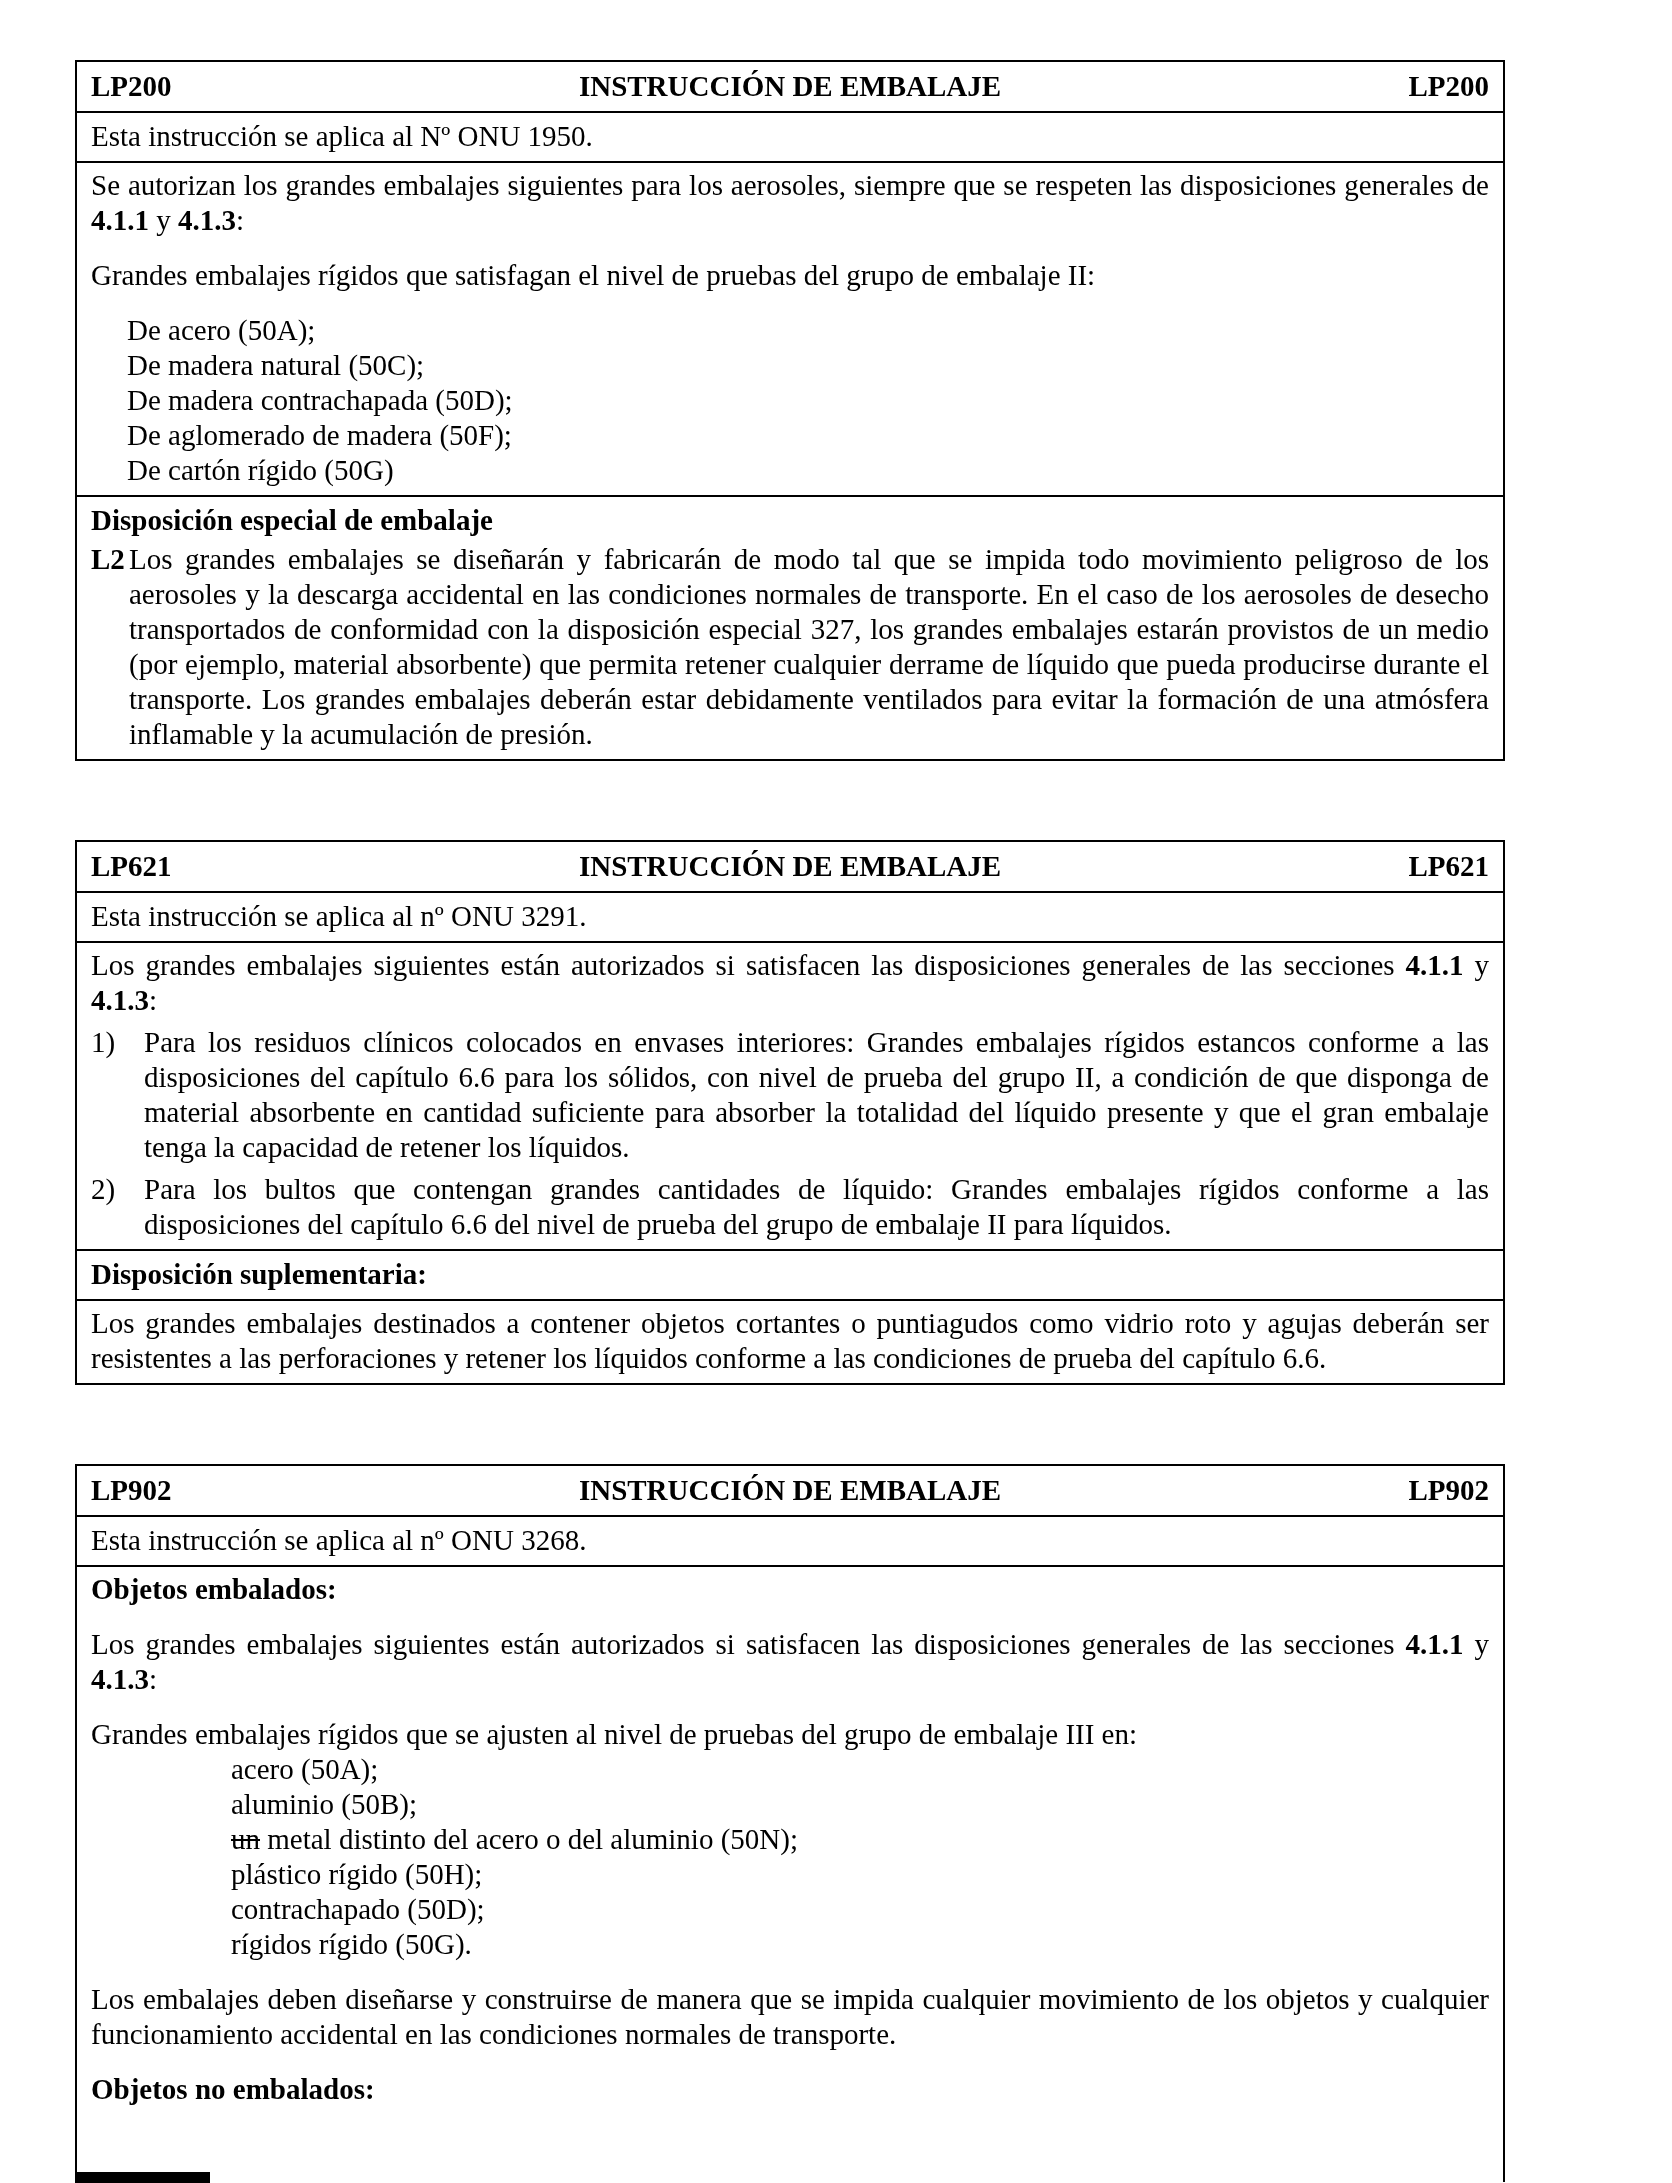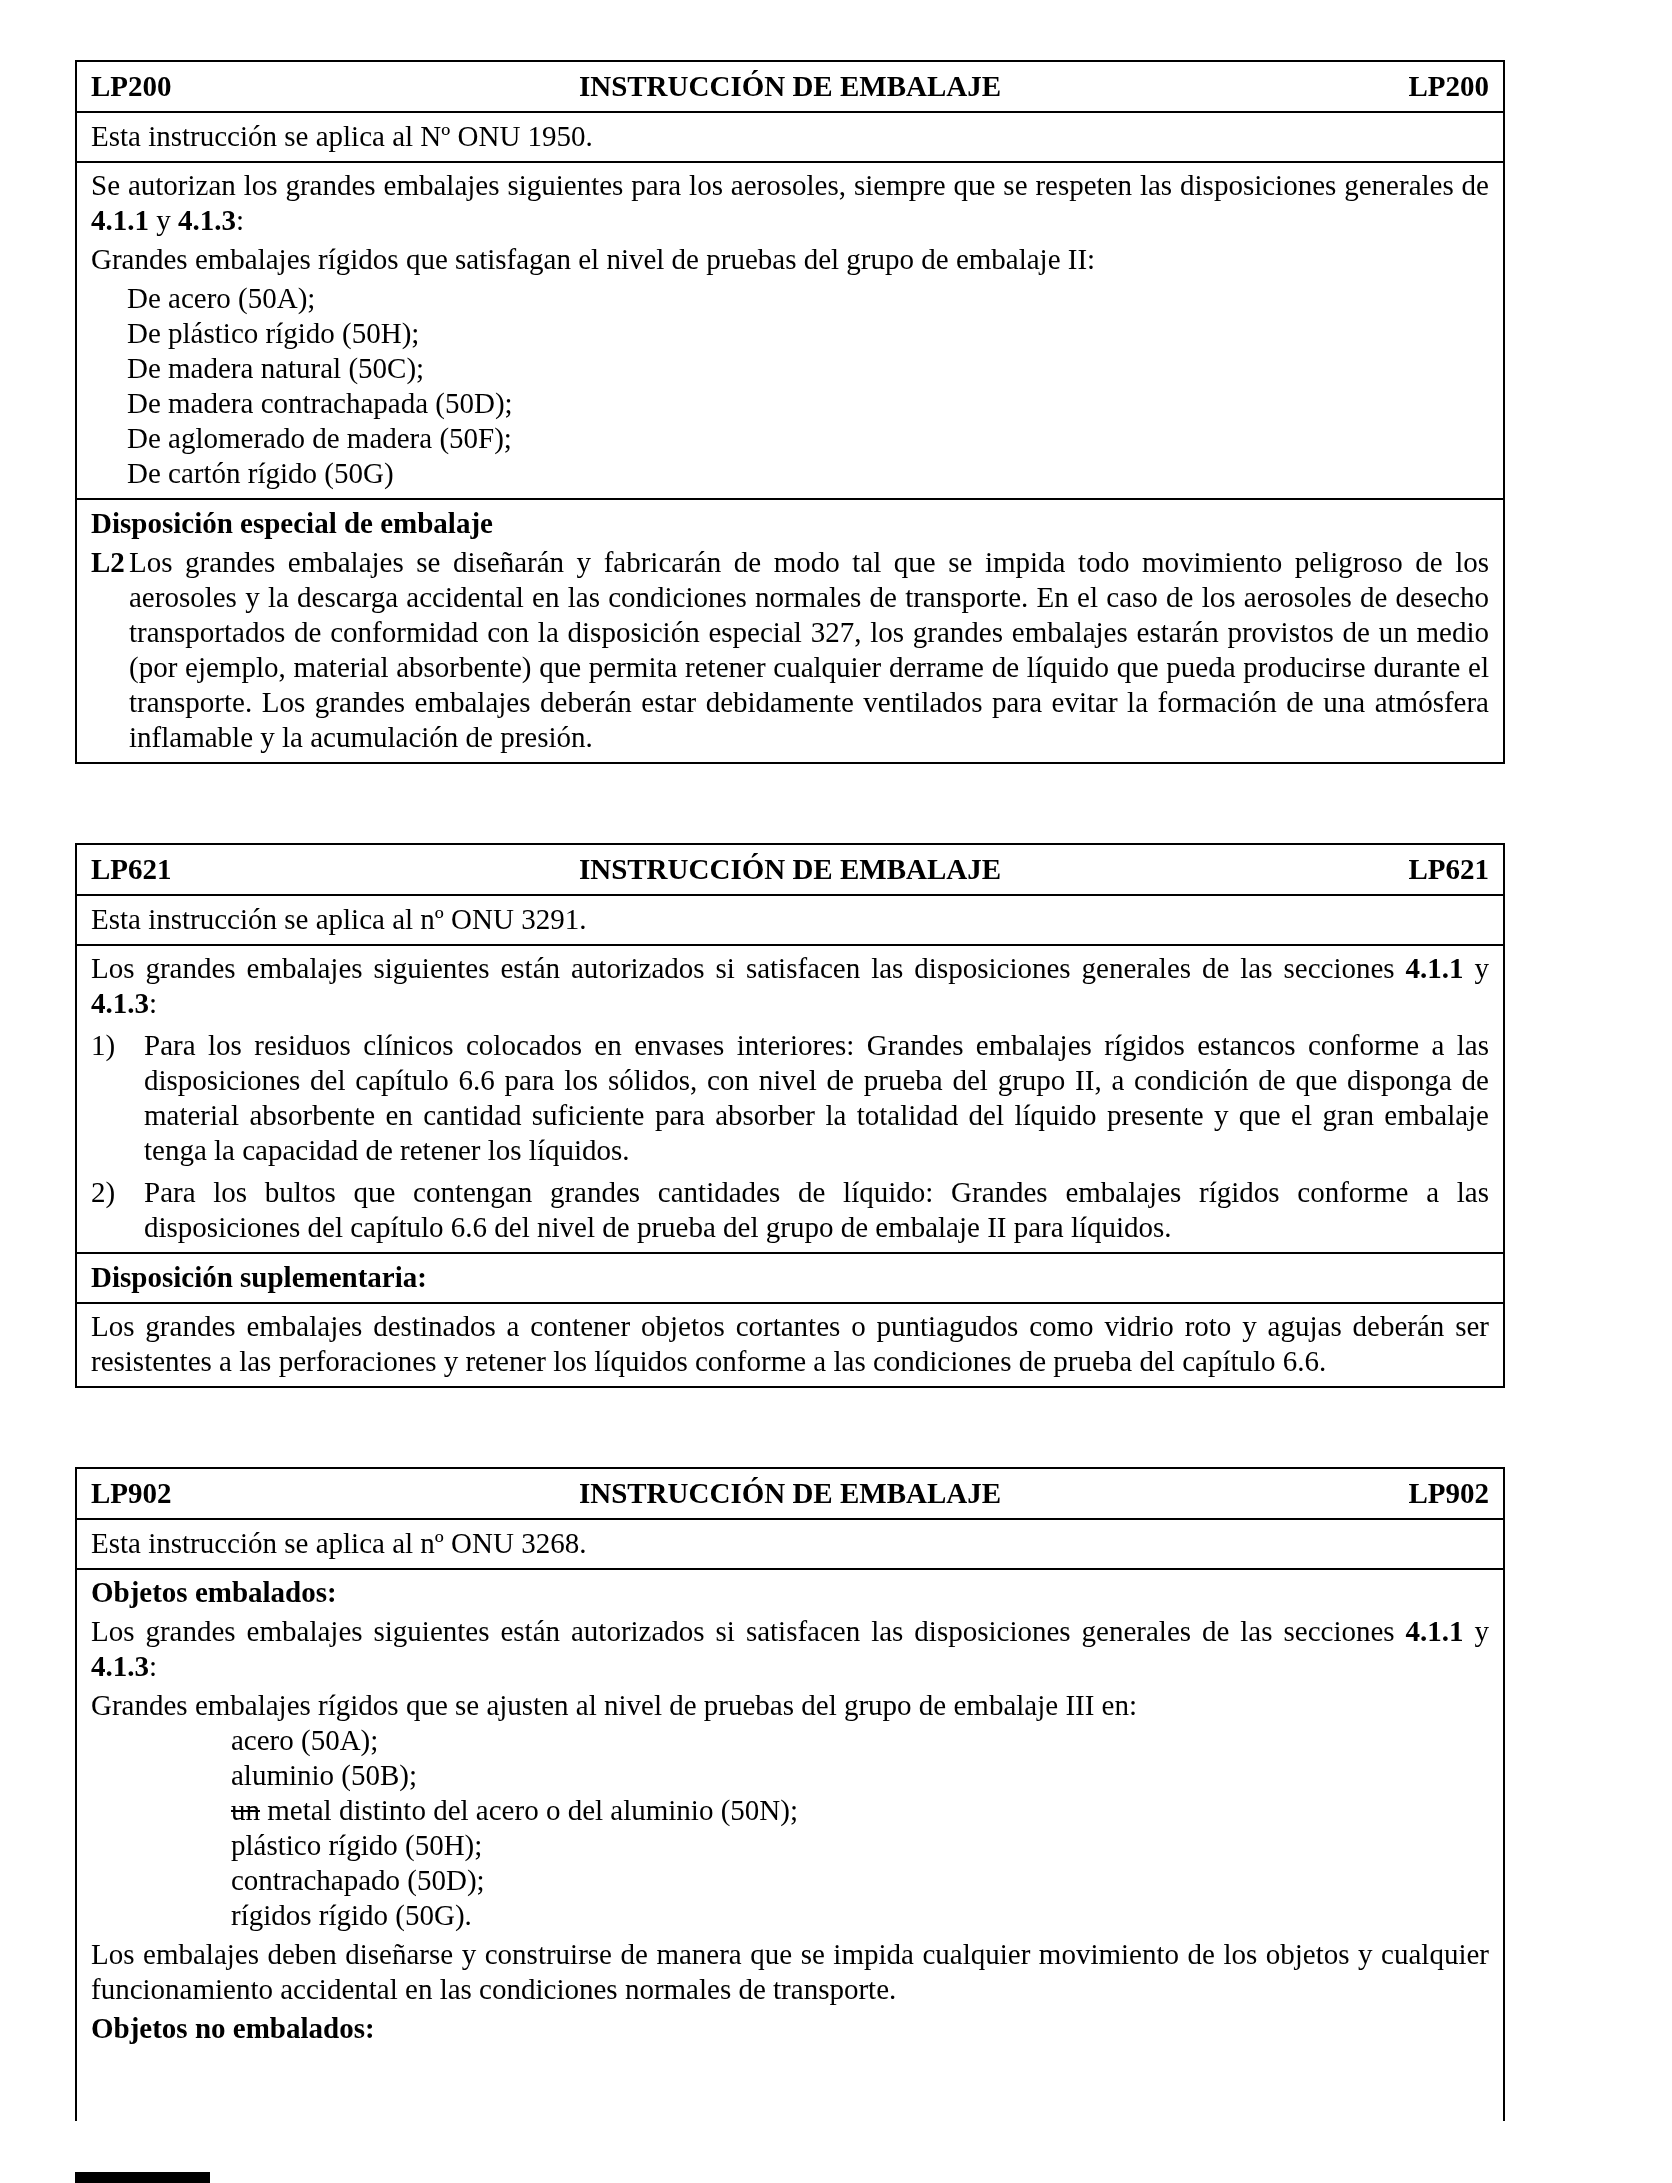--- a/index.html
+++ b/index.html
@@ -44,7 +44,7 @@
   .header-row .code-right { justify-self: end; text-align: right; }
   .just { text-align: justify; }
   .b { font-weight: bold; }
-  .mt { margin-top: 4px; }
+  .mt { margin-top: 20px; }
   .list-l1 { margin-left: 36px; }
   .list-l2 { margin-left: 140px; }
   .hang-item { display: flex; margin-top: 7px; }

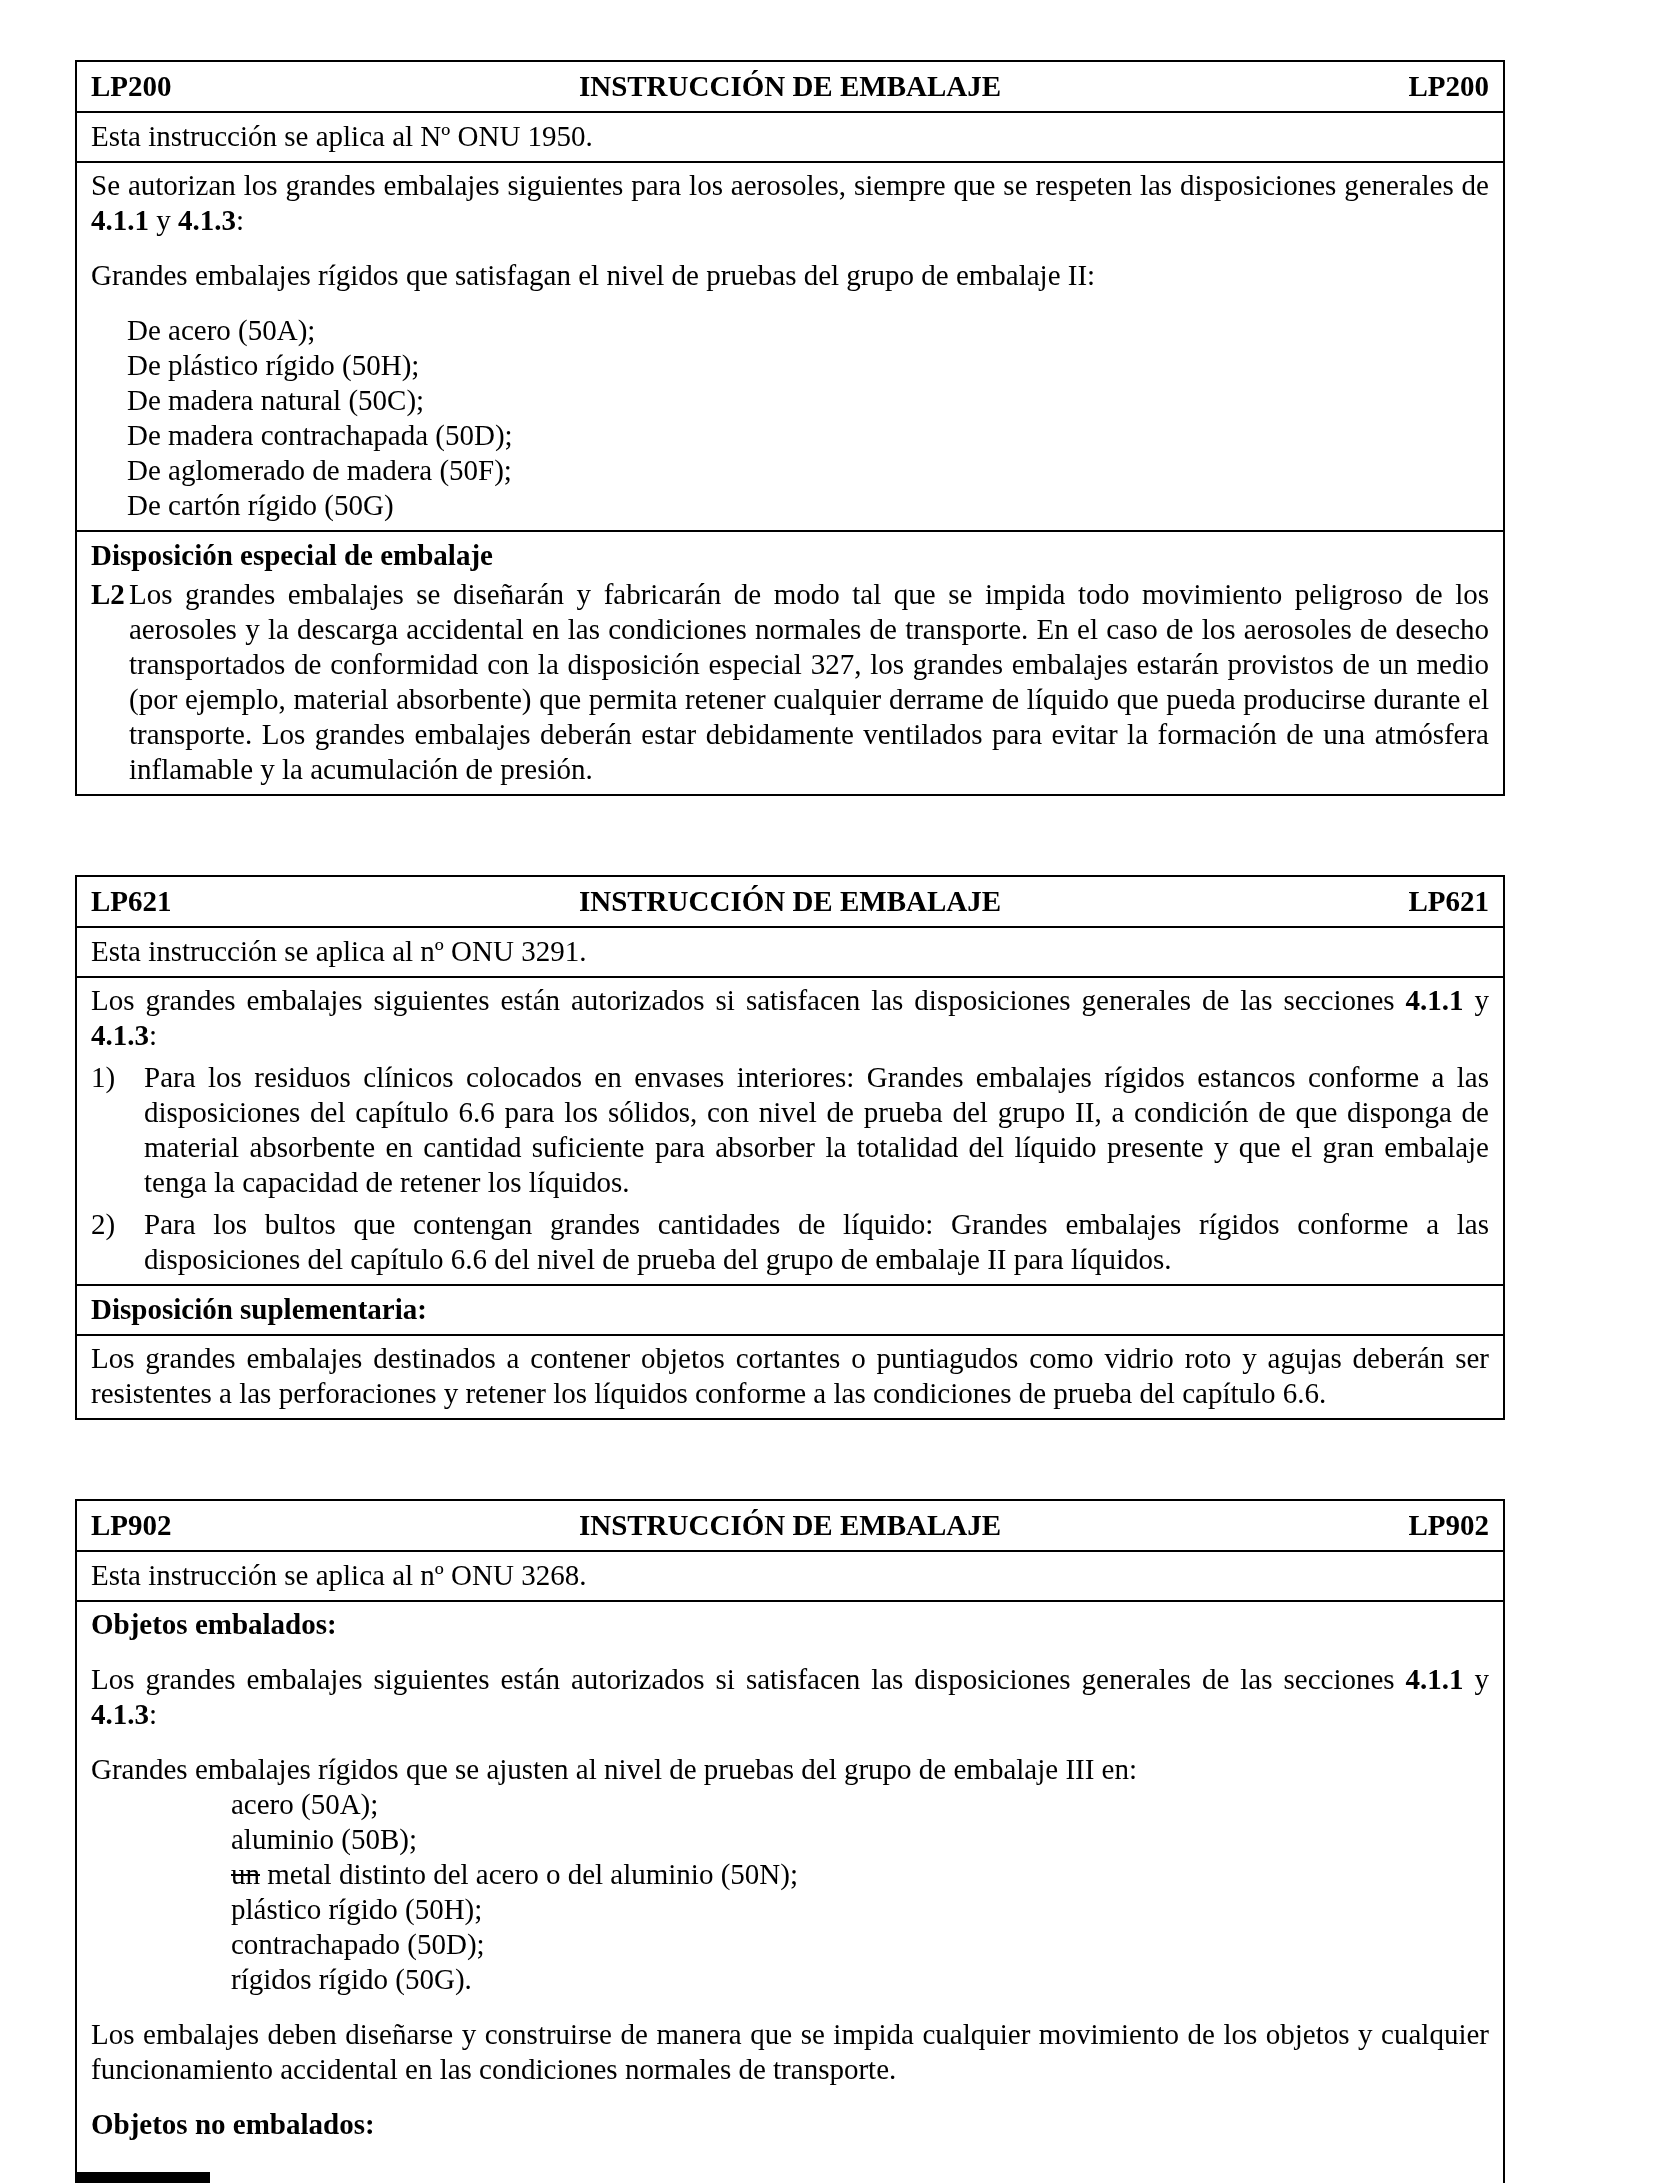--- a/index.html
+++ b/index.html
@@ -83,7 +83,6 @@
       <p class="just mt">Grandes embalajes rígidos que satisfagan el nivel de pruebas del grupo de embalaje II:</p>
       <div class="list-l1 mt">
         <div>De acero (50A);</div>
-        <div>De plástico rígido (50H);</div>
         <div>De madera natural (50C);</div>
         <div>De madera contrachapada (50D);</div>
         <div>De aglomerado de madera (50F);</div>

